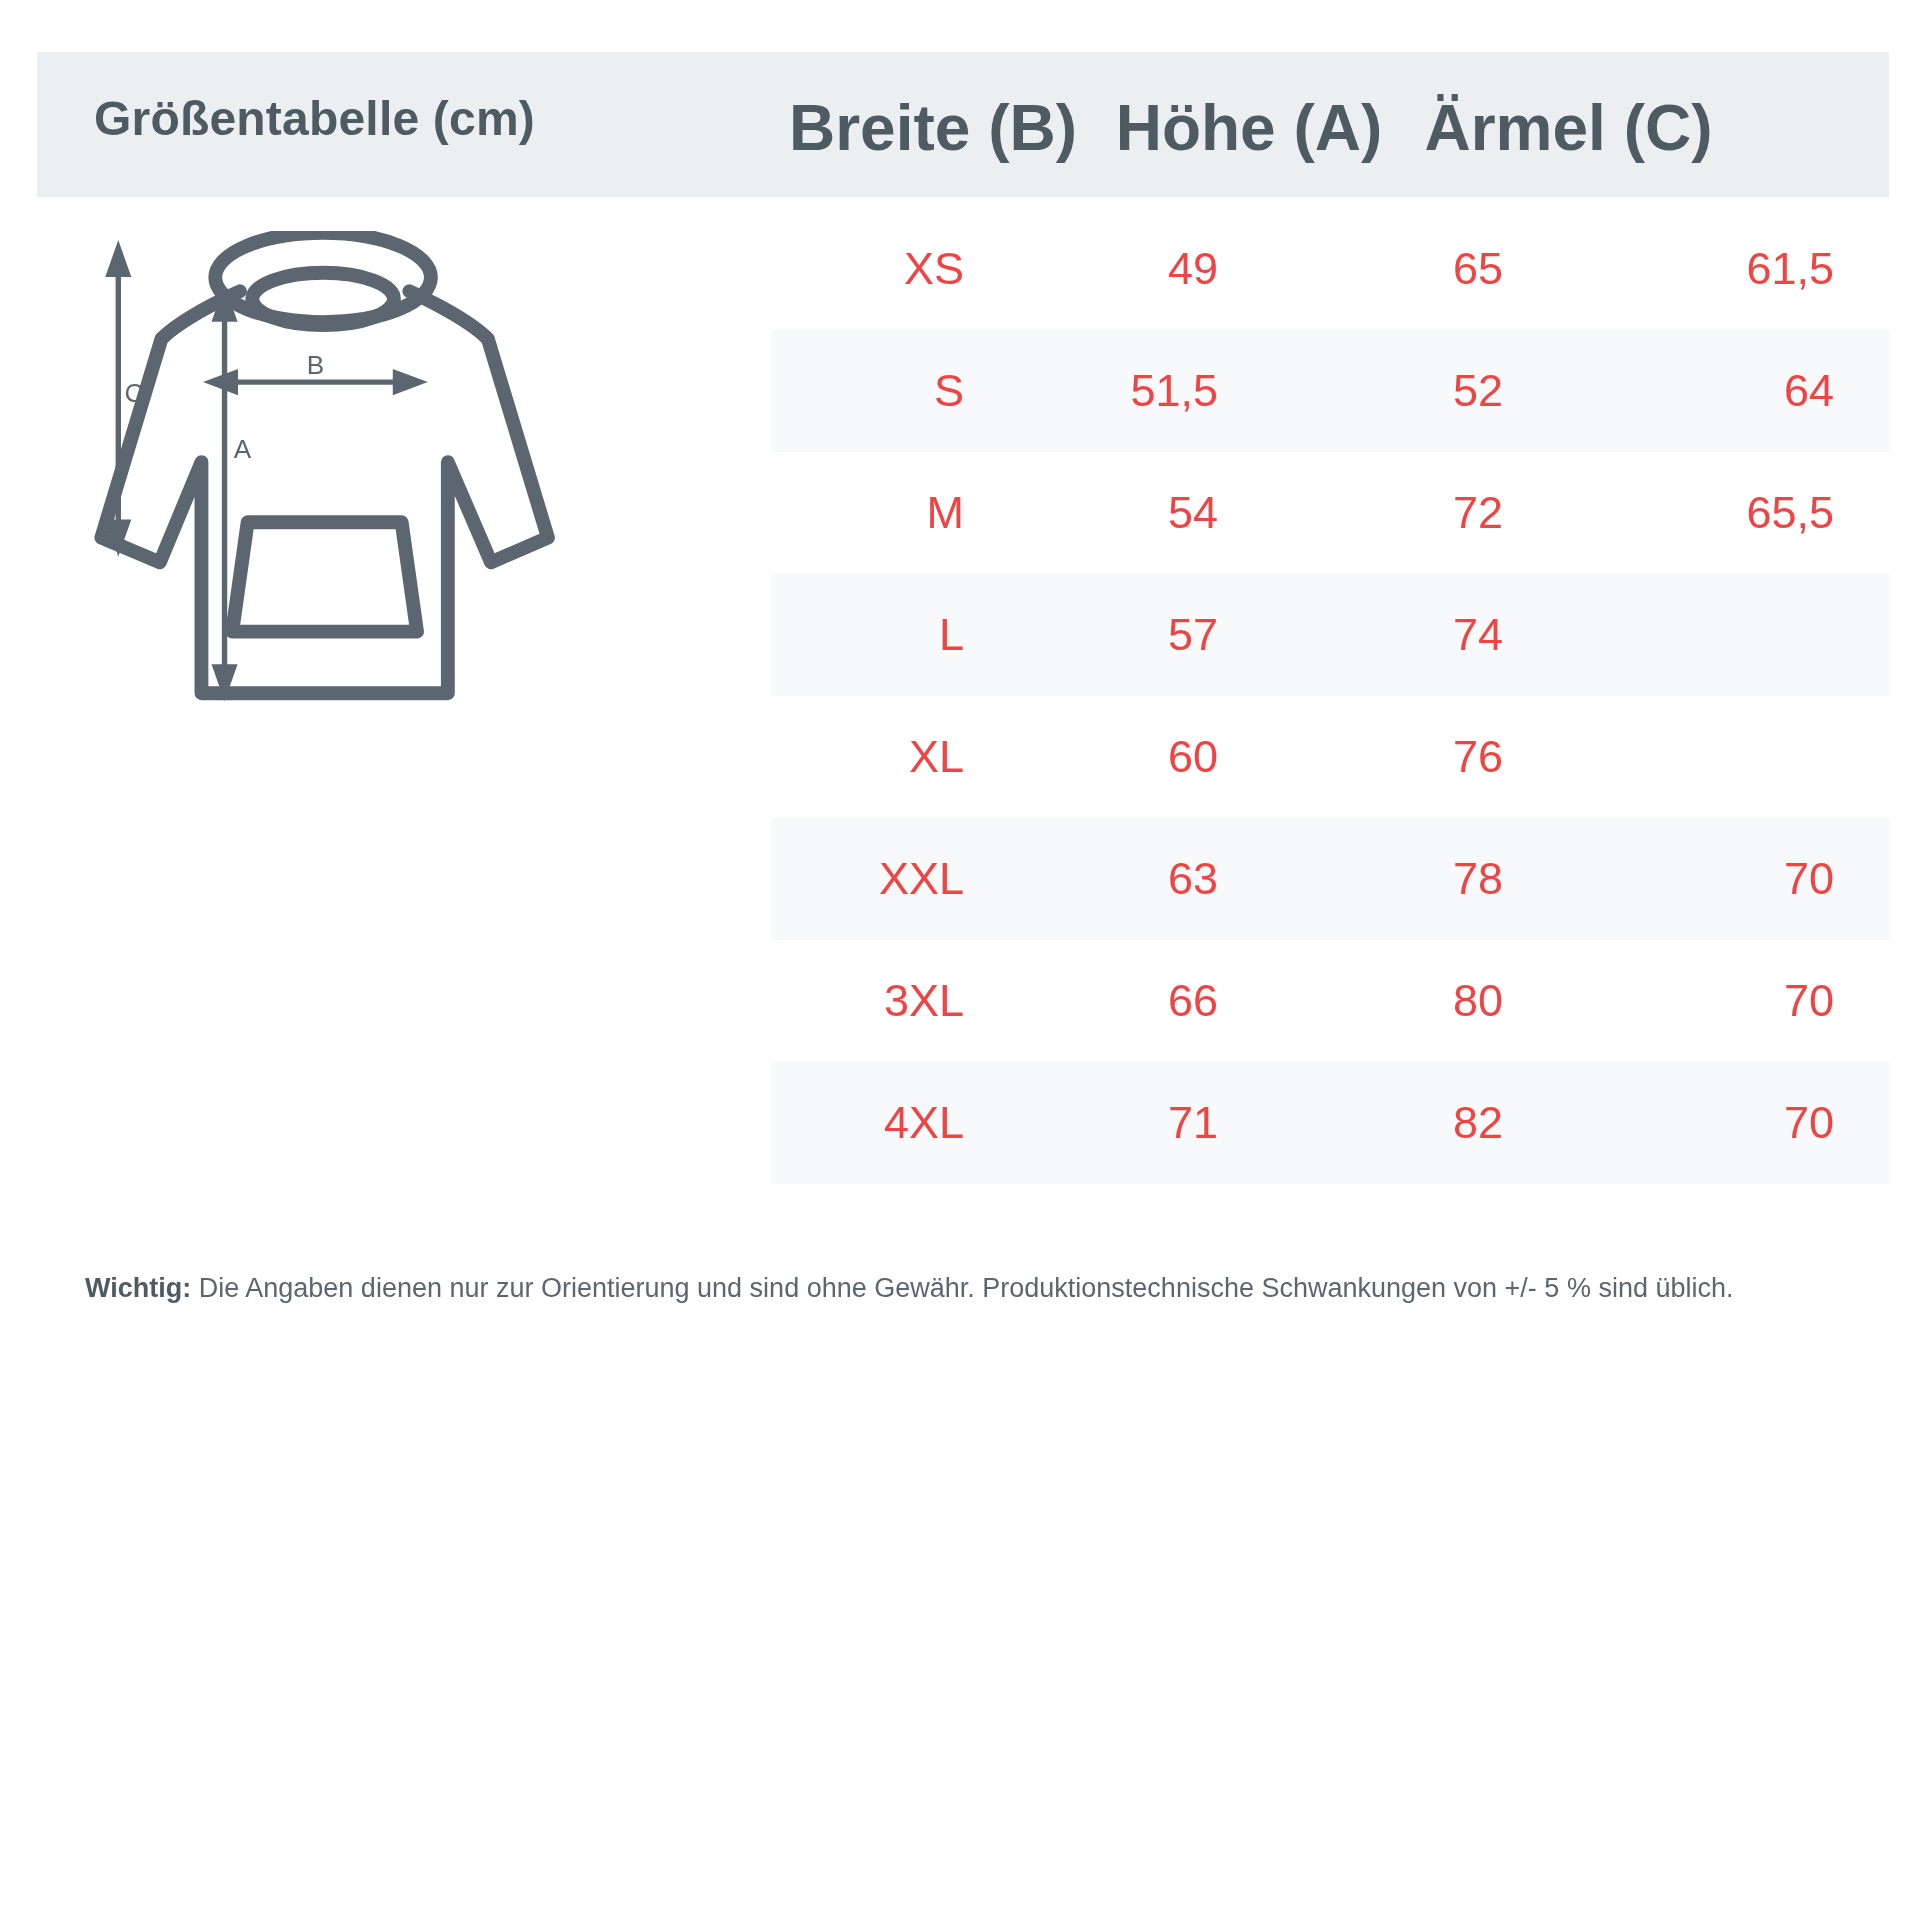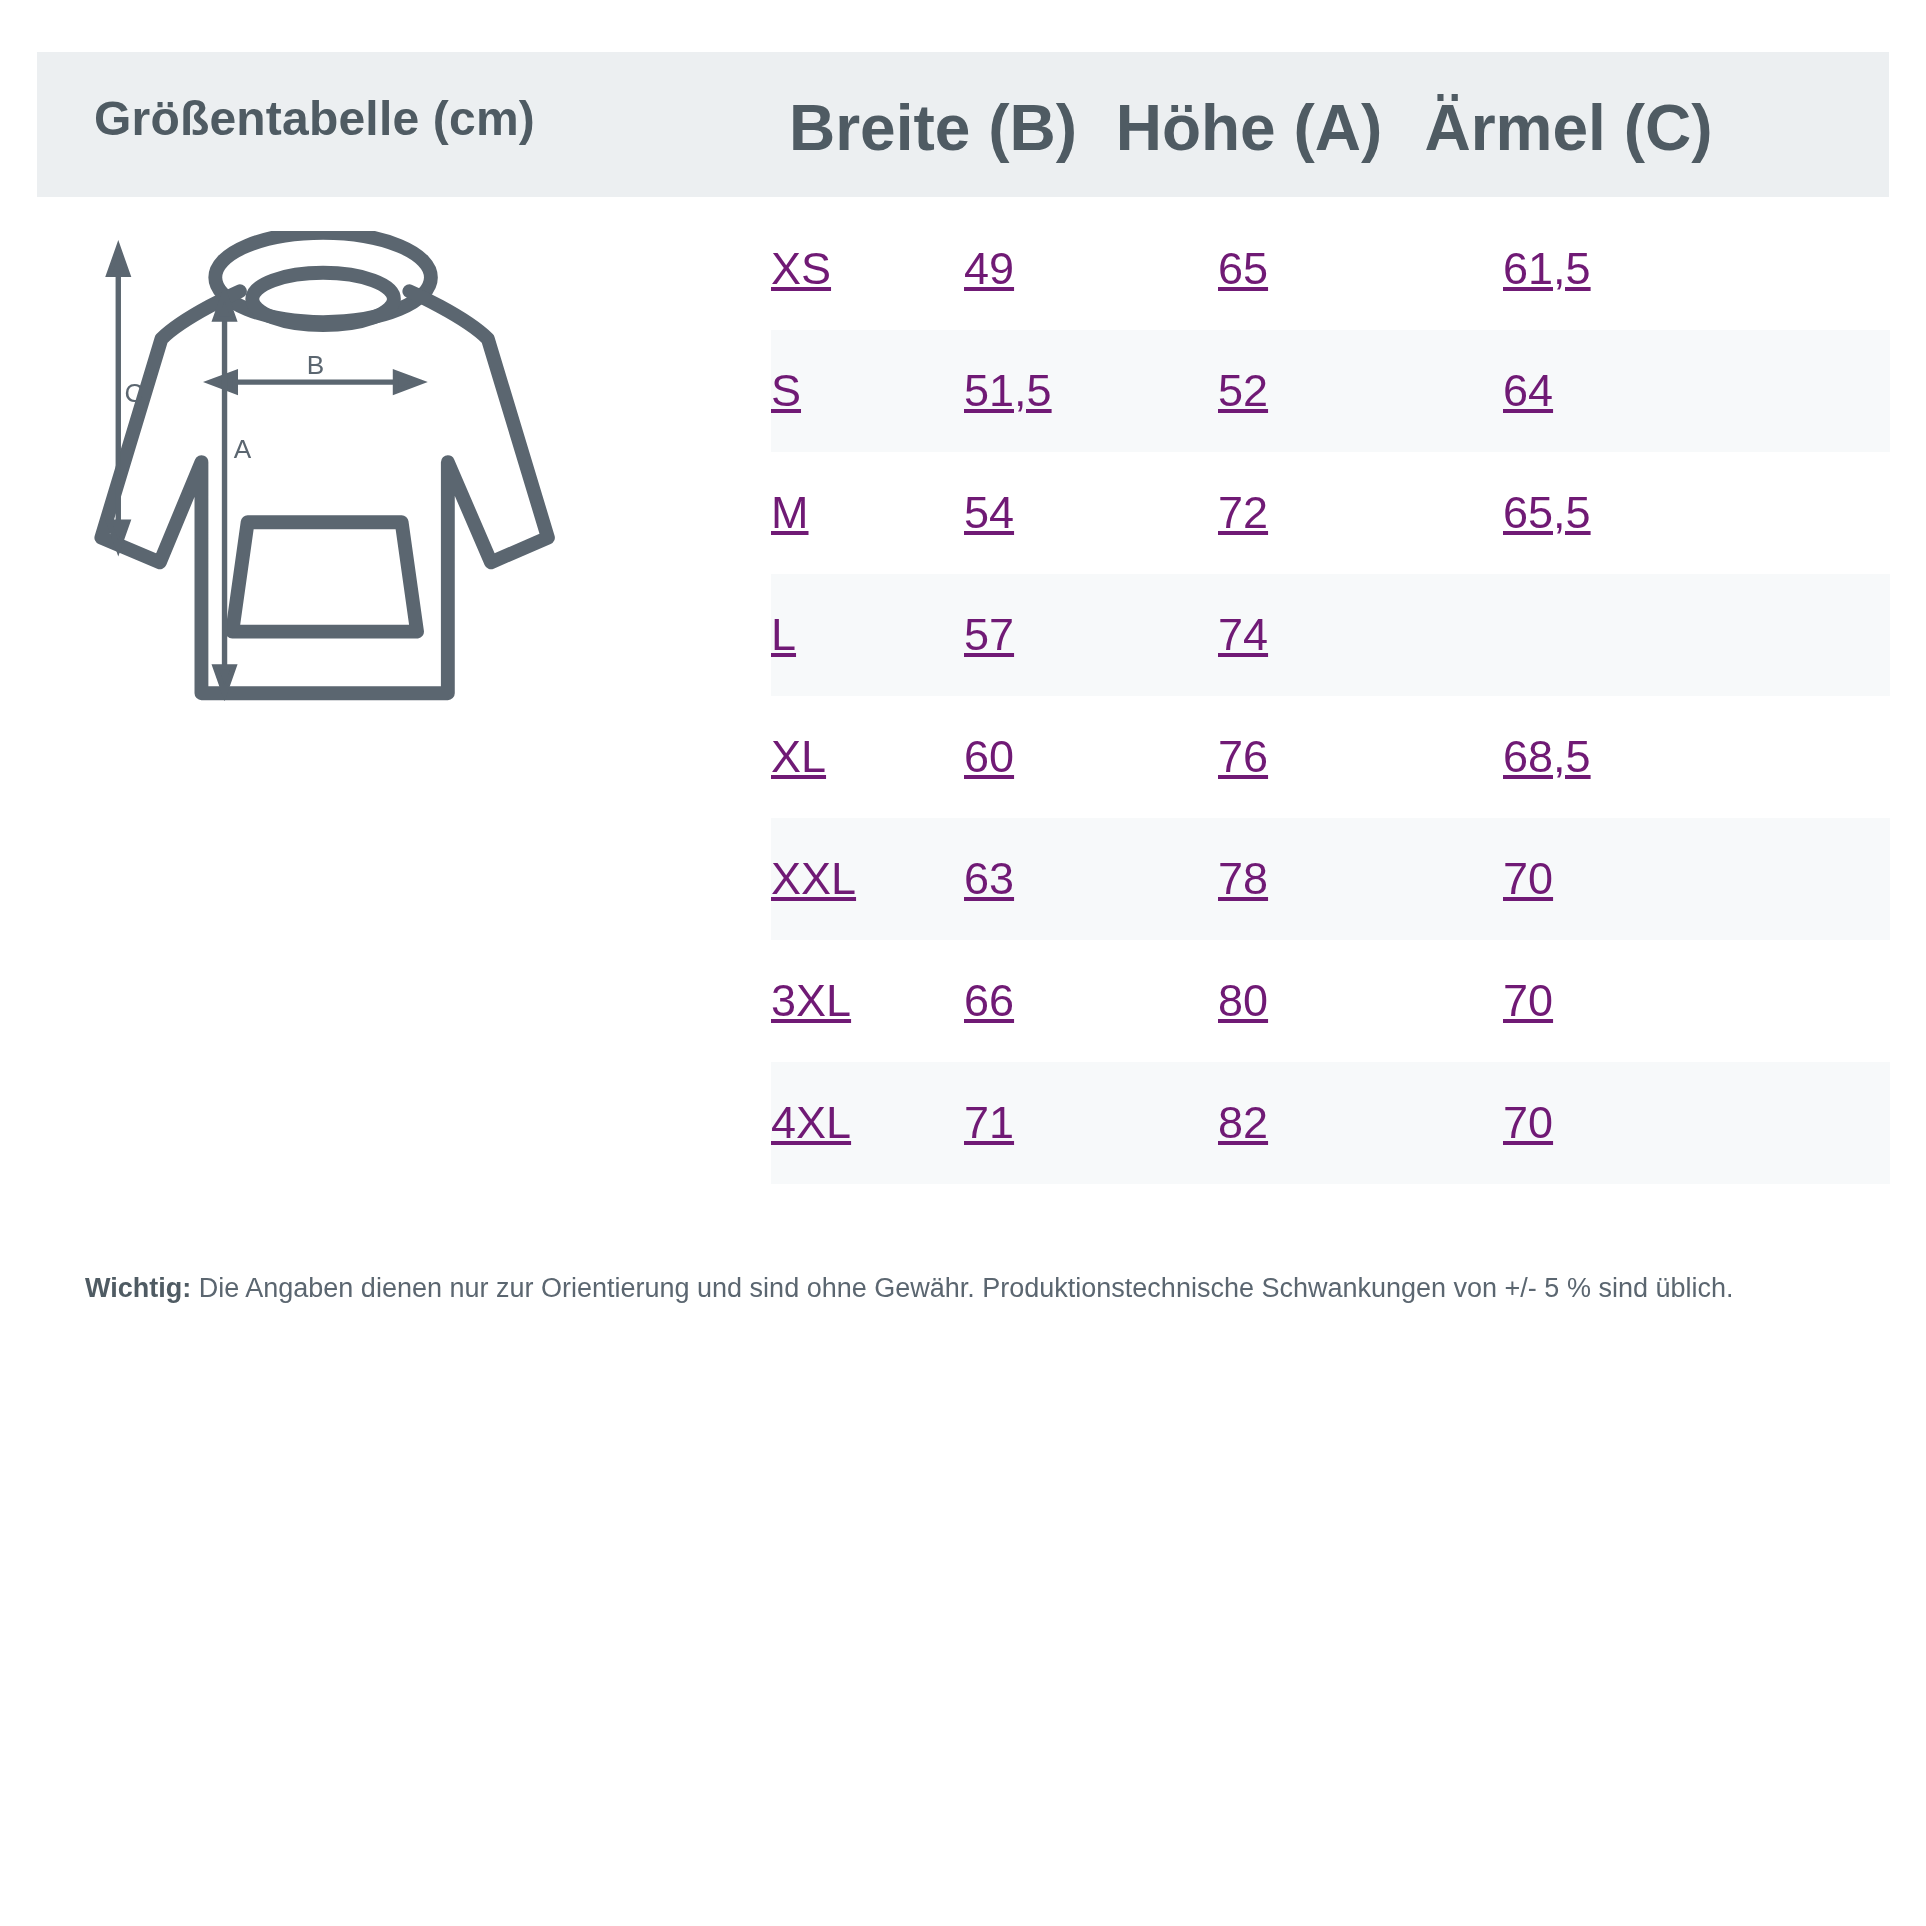--- a/index.html
+++ b/index.html
@@ -79,10 +79,9 @@
   }
   .cell {
     font-size: 45px;
-    color: #701a75;
-    text-align: left;
+    color: #ef4444;
+    text-align: right;
     white-space: nowrap;
-    text-decoration: underline;
   }
   .cell.size  { width: 193px; }
   .cell.width { width: 254px; }

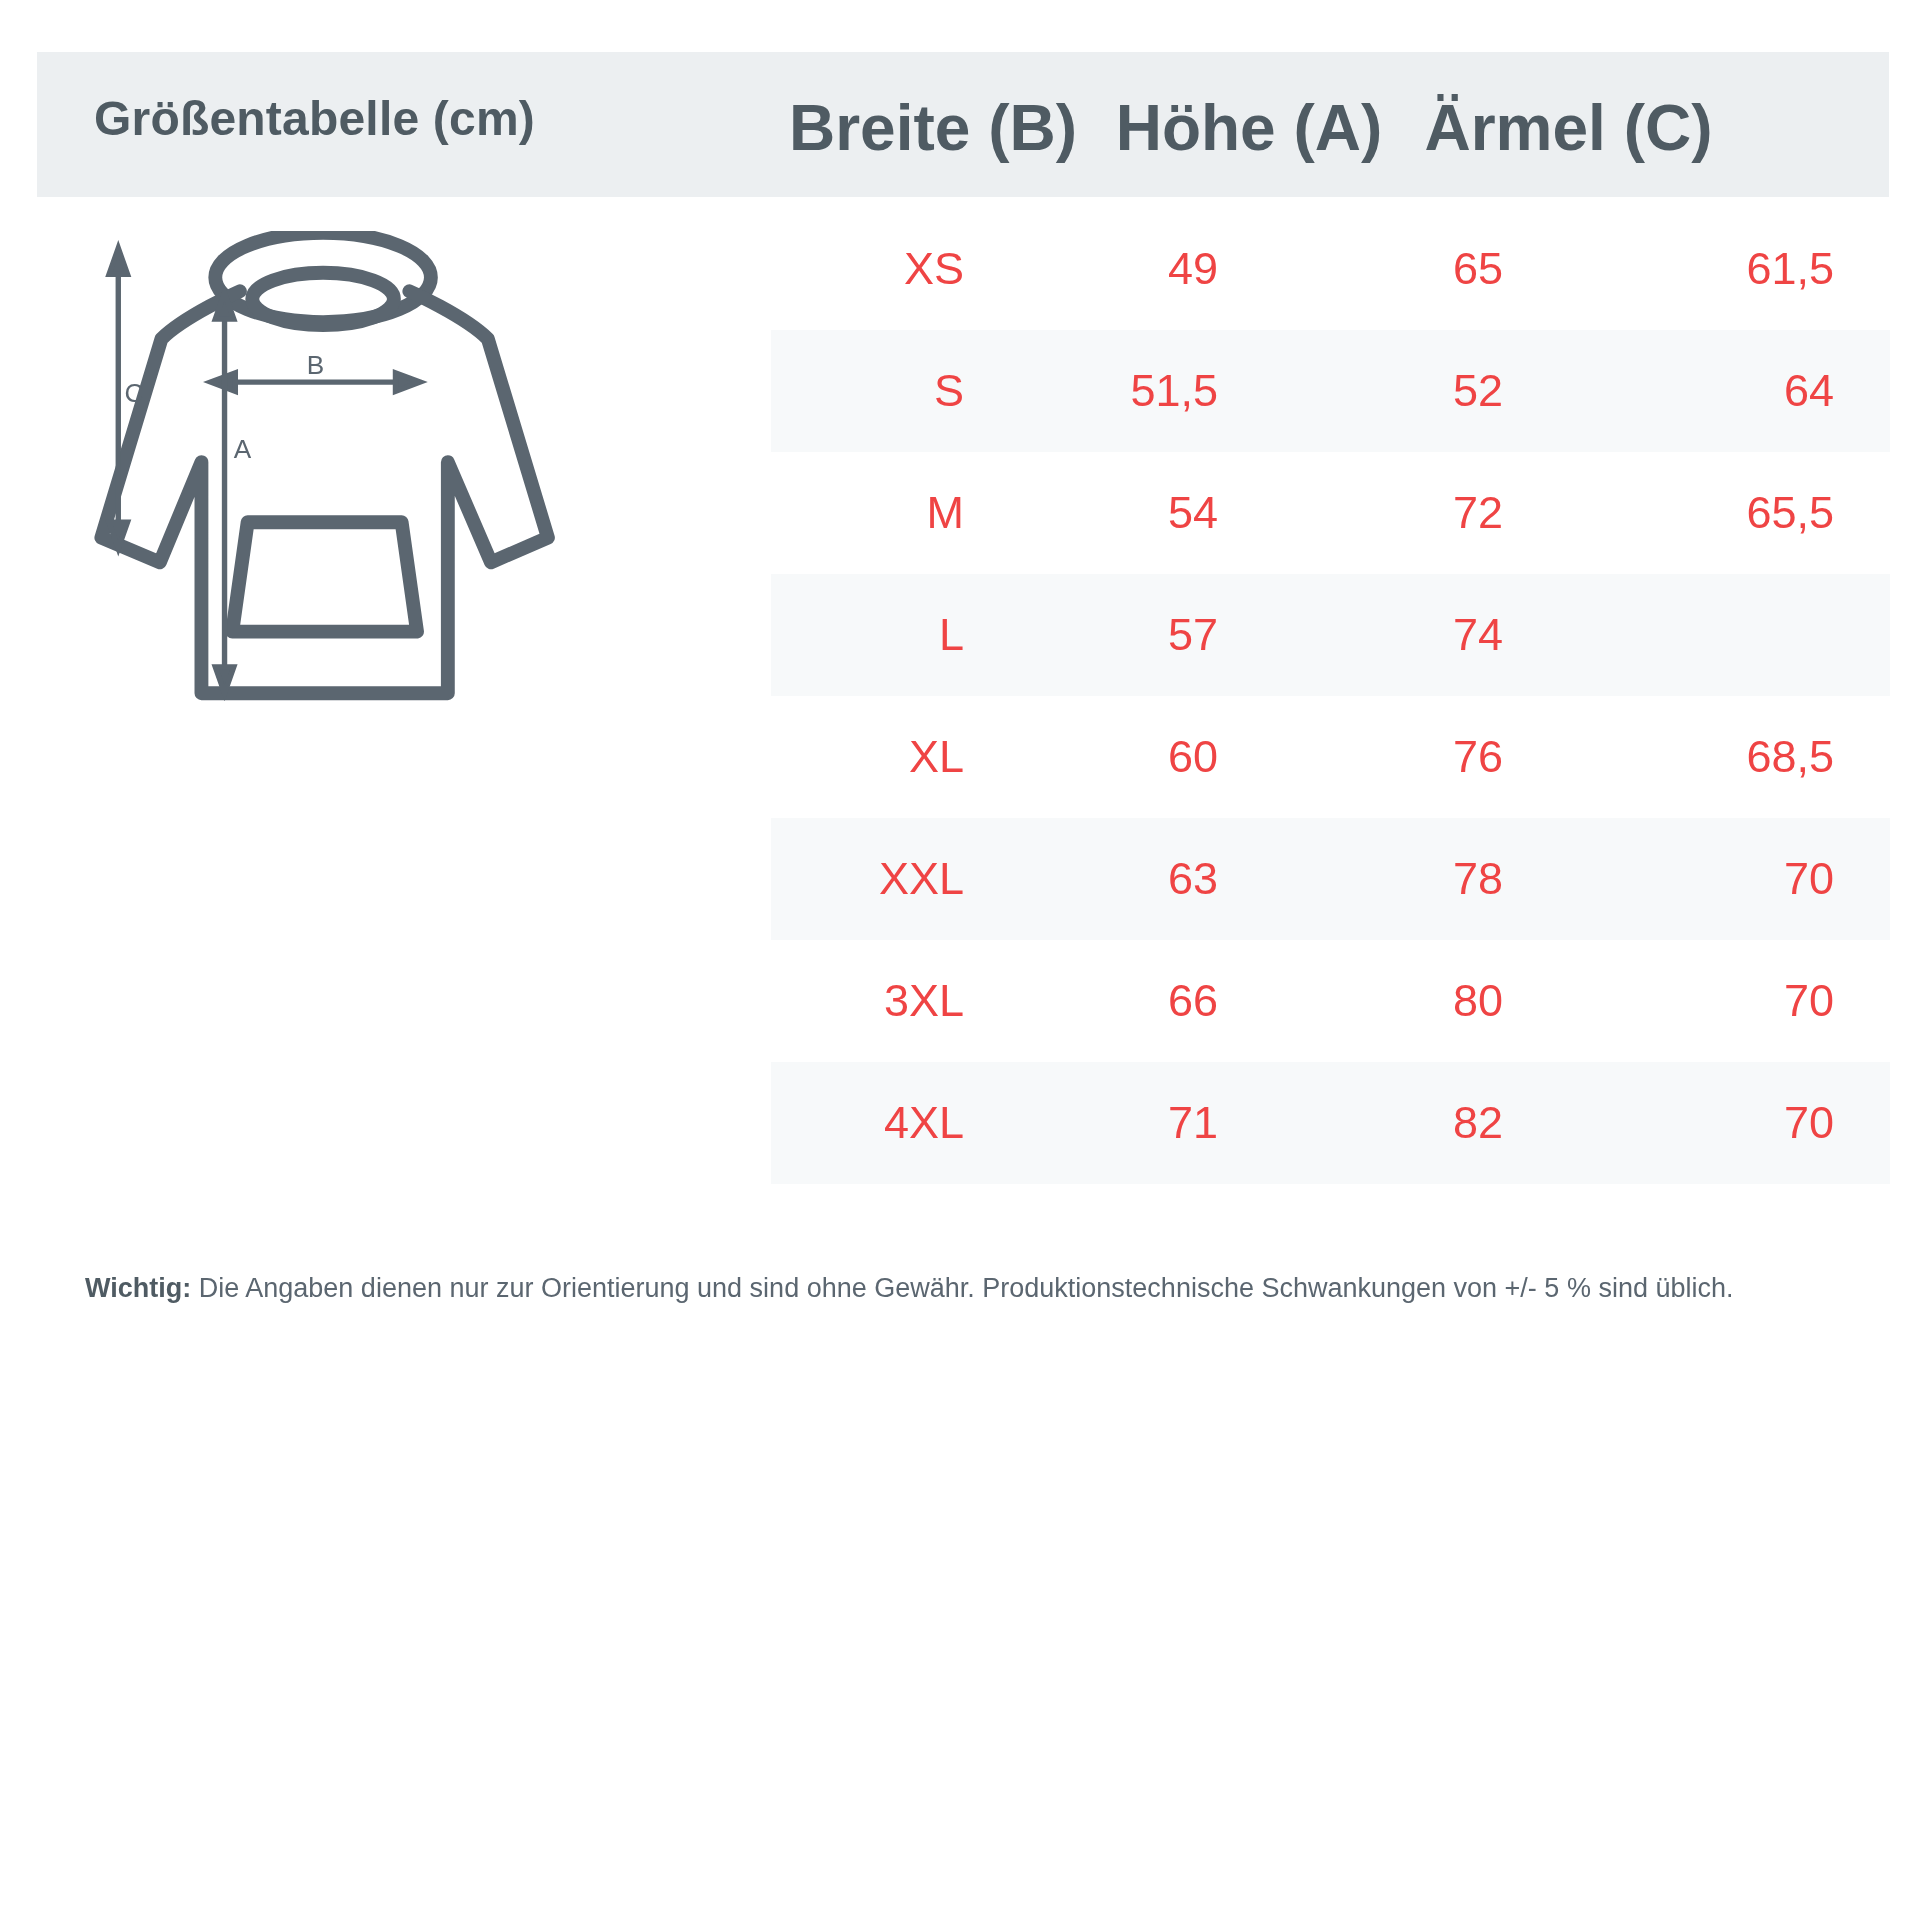--- a/index.html
+++ b/index.html
@@ -212,7 +212,6 @@
       <div class="cell size">XL</div>
       <div class="cell width">60</div>
       <div class="cell height">76</div>
-      <div class="cell sleeve">68,5</div>
     </div>
 
     <div class="row alt">

